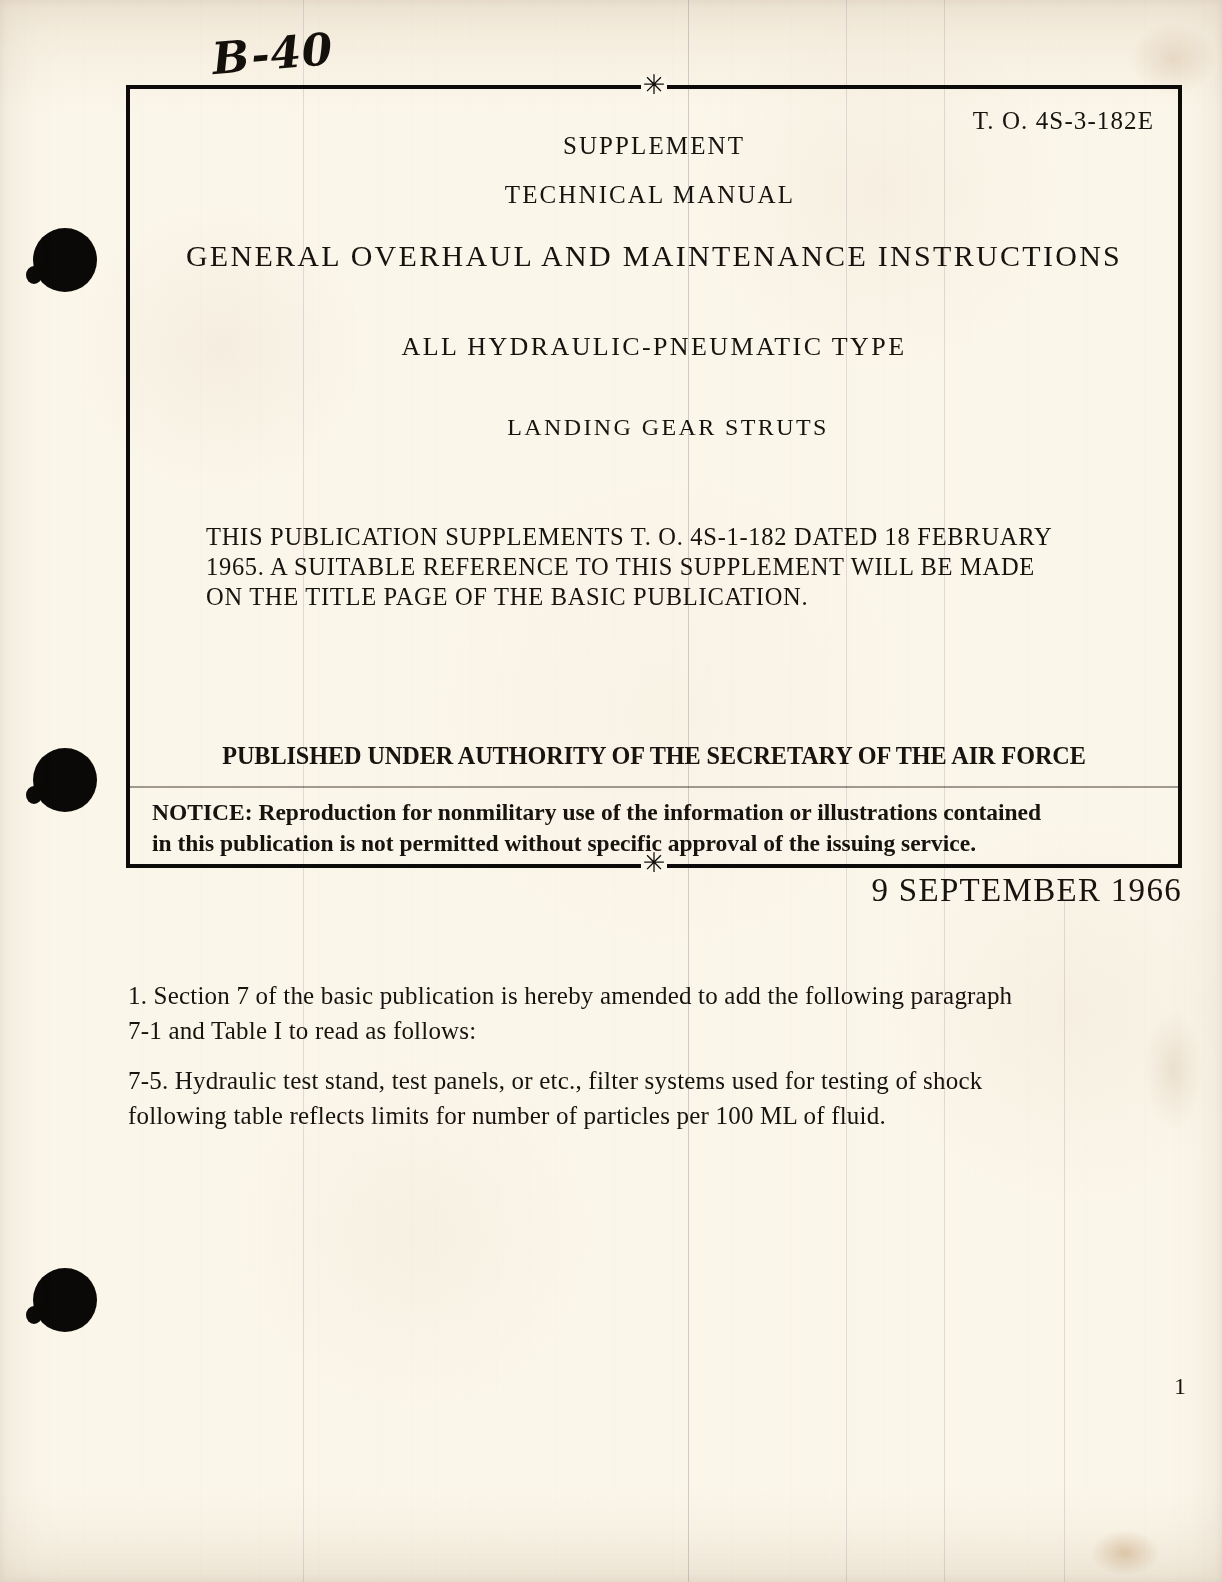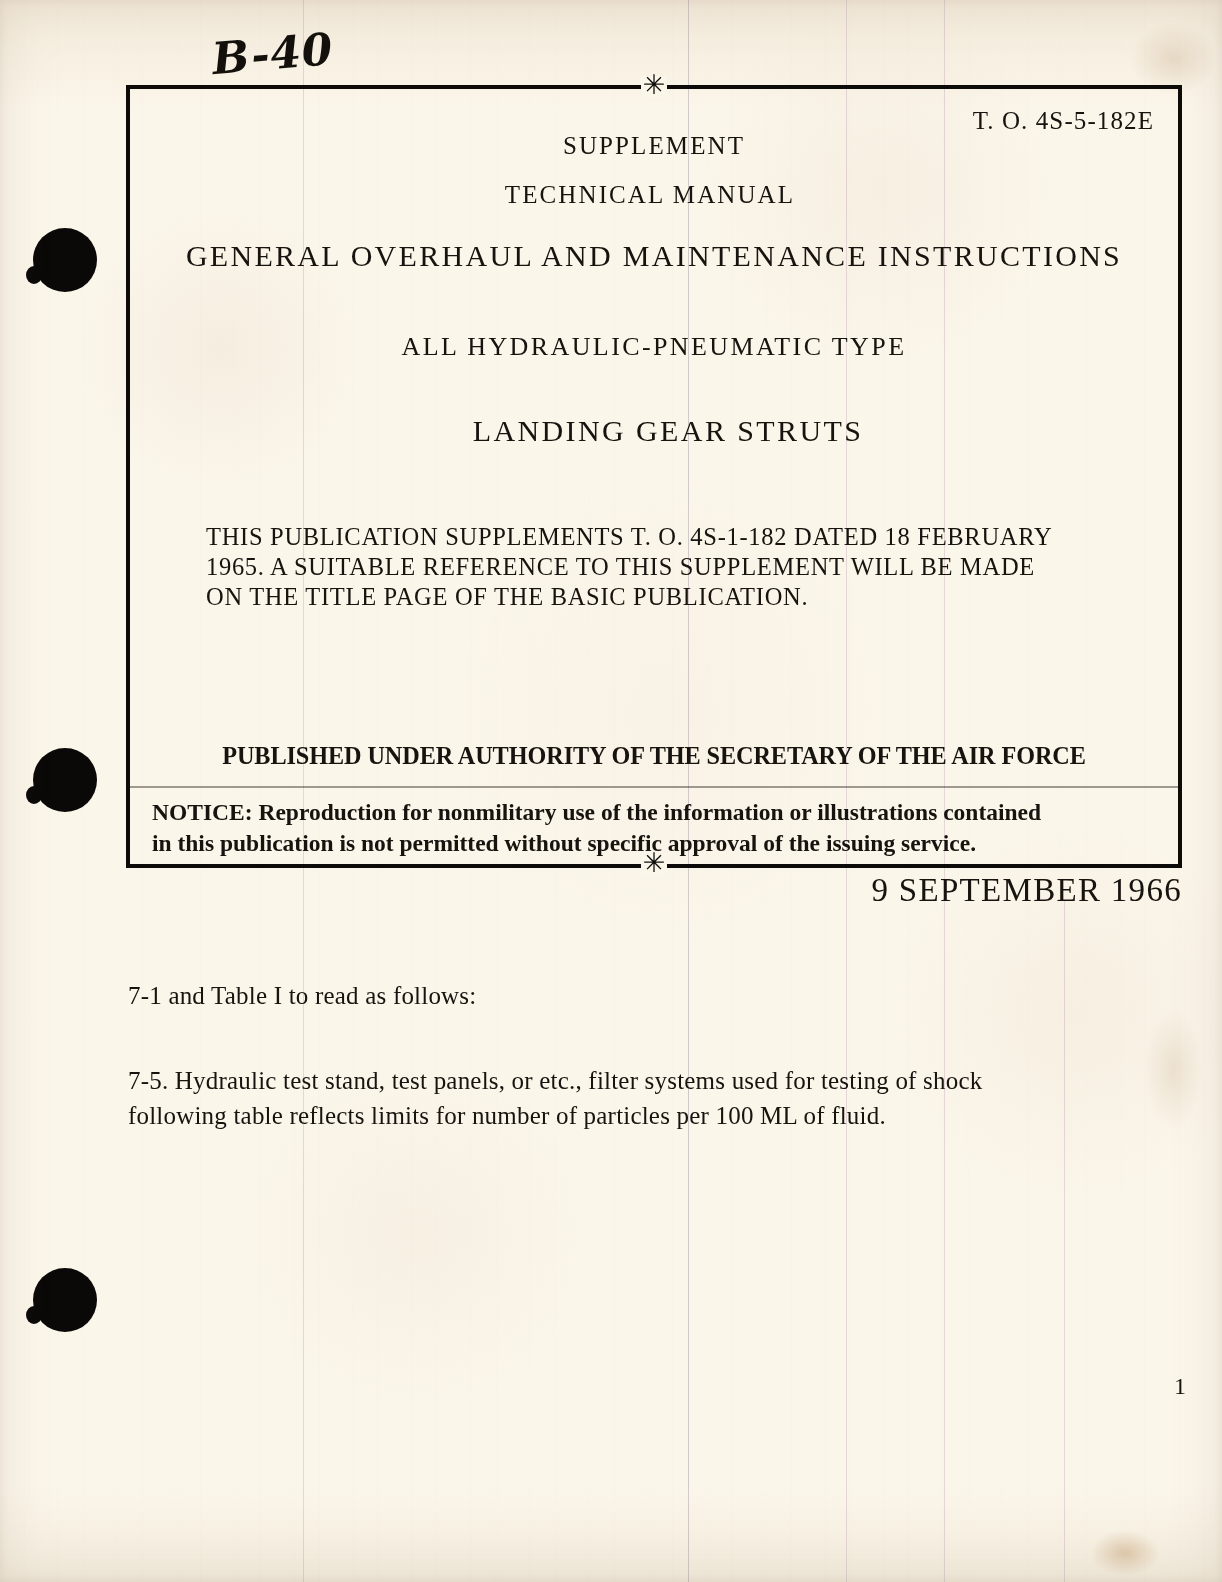--- a/index.html
+++ b/index.html
@@ -253,7 +253,7 @@
     <div class="box-star top">✳</div>
     <div class="box-star bottom">✳</div>
 
-    <div class="to-number">T. O.  4S-5-182E</div>
+    <div class="to-number">T. O.  4S-3-182E</div>
 
     <div class="hdr" id="line-supplement">SUPPLEMENT</div>
     <div class="hdr" id="line-techmanual">TECHNICAL MANUAL</div>

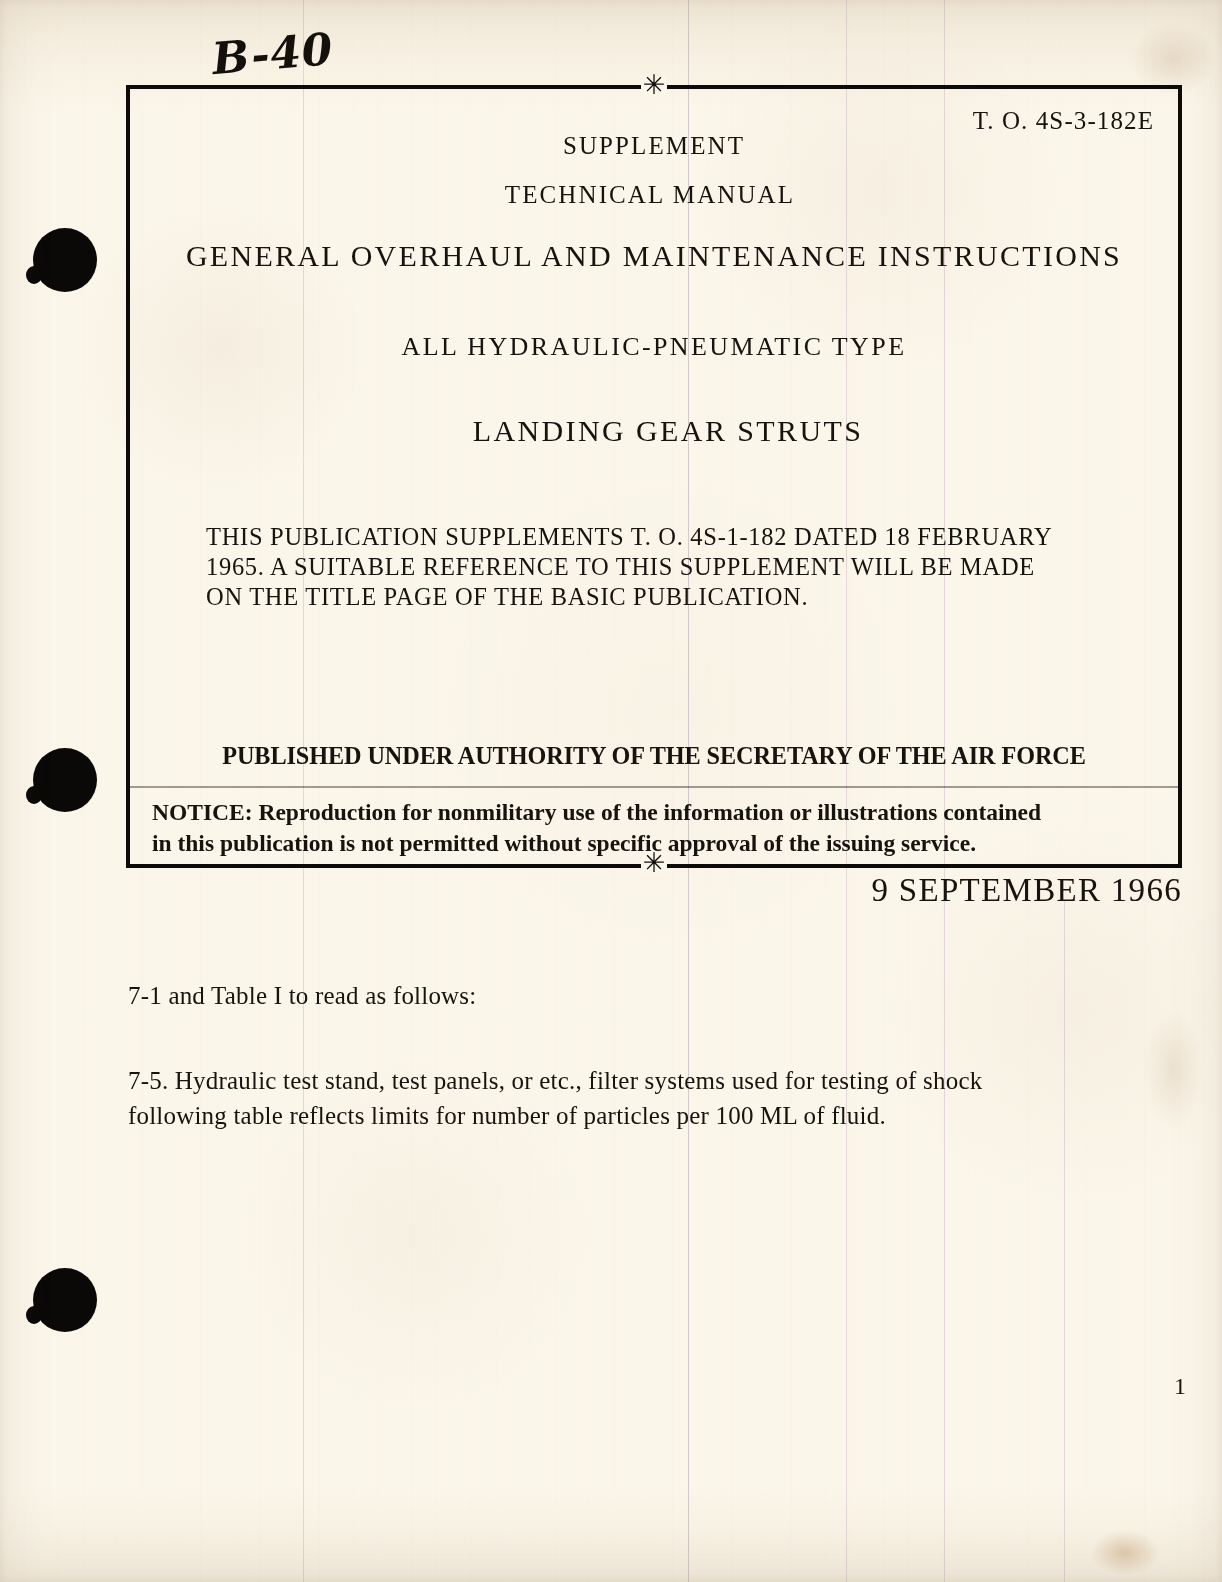--- a/index.html
+++ b/index.html
@@ -147,7 +147,7 @@
   #line-techmanual { position: absolute; left: 0; right: 8px; top: 92px; }
   #line-general    { position: absolute; left: 0; right: 0; top: 150px; font-size: 30px; letter-spacing: 2.3px; }
   #line-type       { position: absolute; left: 0; right: 0; top: 243px; font-size: 26px; letter-spacing: 2.4px; }
-  #line-struts     { position: absolute; left: 0; right: 0; top: 325px; font-size: 30px; letter-spacing: 2.4px; margin-left: 28px; }
+  #line-struts     { position: absolute; left: 0; right: 0; top: 325px; font-size: 24px; letter-spacing: 2.4px; margin-left: 28px; }
 
   #supplements-note {
     position: absolute;

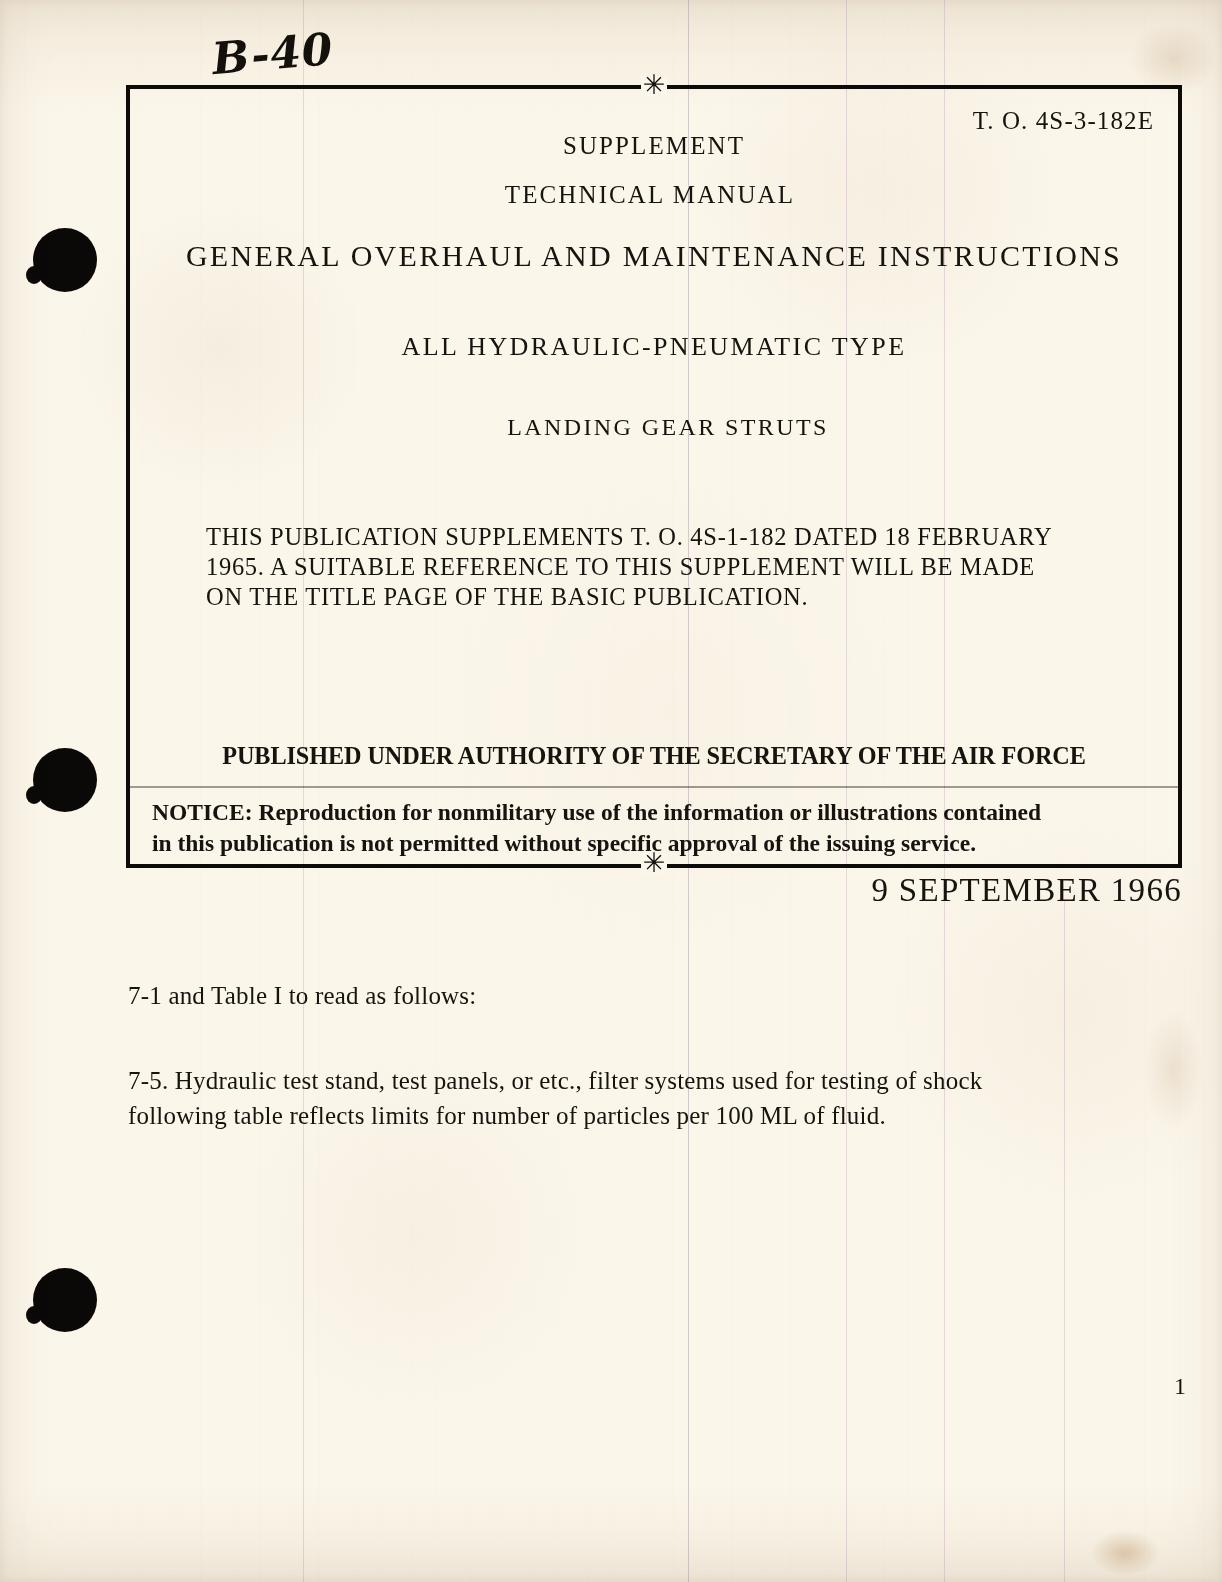--- a/index.html
+++ b/index.html
@@ -280,6 +280,7 @@
   <div id="doc-date">9 SEPTEMBER 1966</div>
 
   <div class="body-par" id="par-1">
+    <div>1.     Section 7 of the basic publication is hereby amended to add the following paragraph</div>
     <div>7-1 and Table I to read as follows:</div>
   </div>
 

